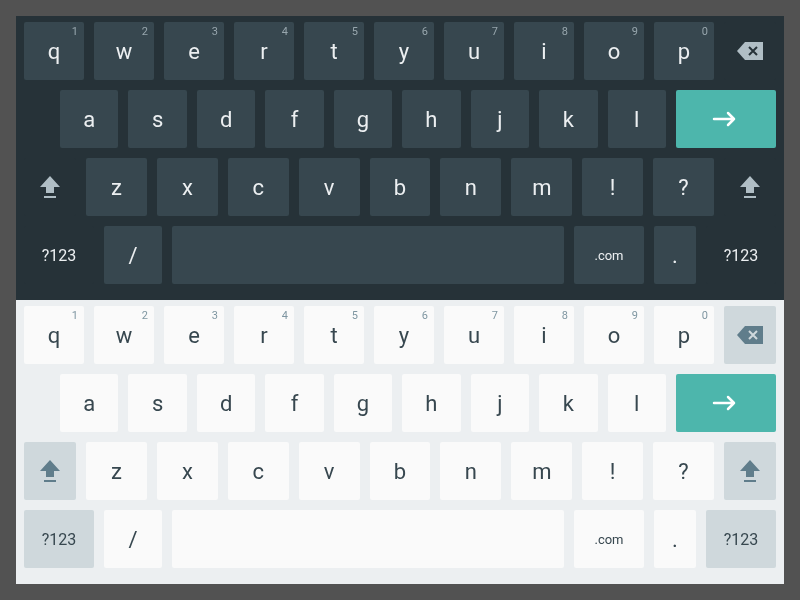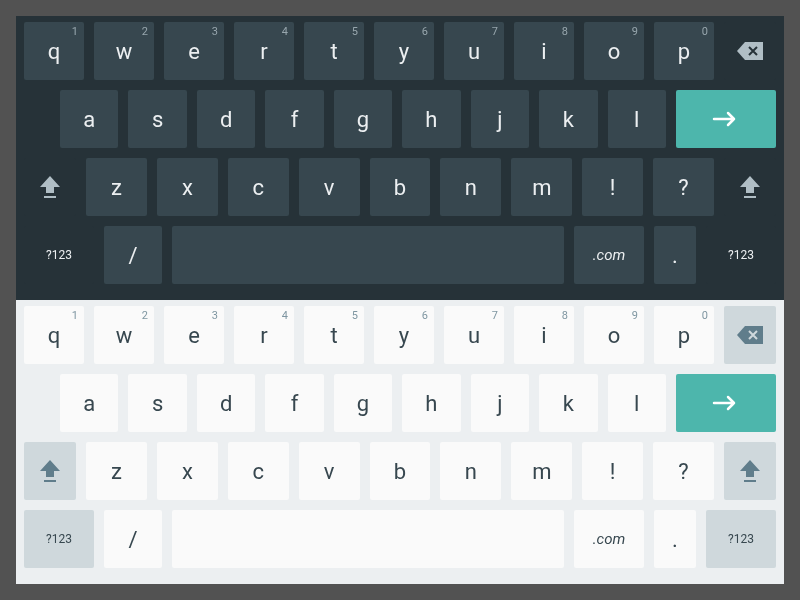--- a/index.html
+++ b/index.html
@@ -50,7 +50,7 @@
   .key.shift { flex: 0 0 52px; }
   .kb-dark .key.shift { background: #263238; }
   .kb-light .key.shift { background: #cfd8dc; }
-  .key.sym { flex: 0 0 70px; font-size: 12px; }
+  .key.sym { flex: 0 0 70px; font-size: 16px; }
   .kb-dark .key.sym { background: #263238; }
   .kb-light .key.sym { background: #cfd8dc; }
   .key.space { flex: 6 1 0; }

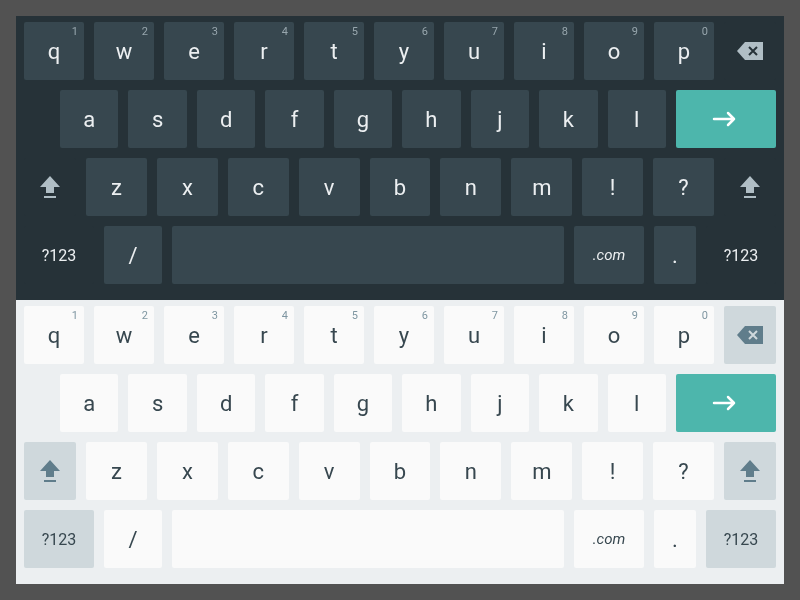--- a/index.html
+++ b/index.html
@@ -55,7 +55,7 @@
   .kb-light .key.sym { background: #cfd8dc; }
   .key.space { flex: 6 1 0; }
   .key.slash { flex: 0 0 58px; }
-  .key.com { flex: 0 0 70px; font-size: 15px; font-style: italic; }
+  .key.com { flex: 0 0 70px; font-size: 13px; }
   .key.dot { flex: 0 0 42px; }
 
   .super {

